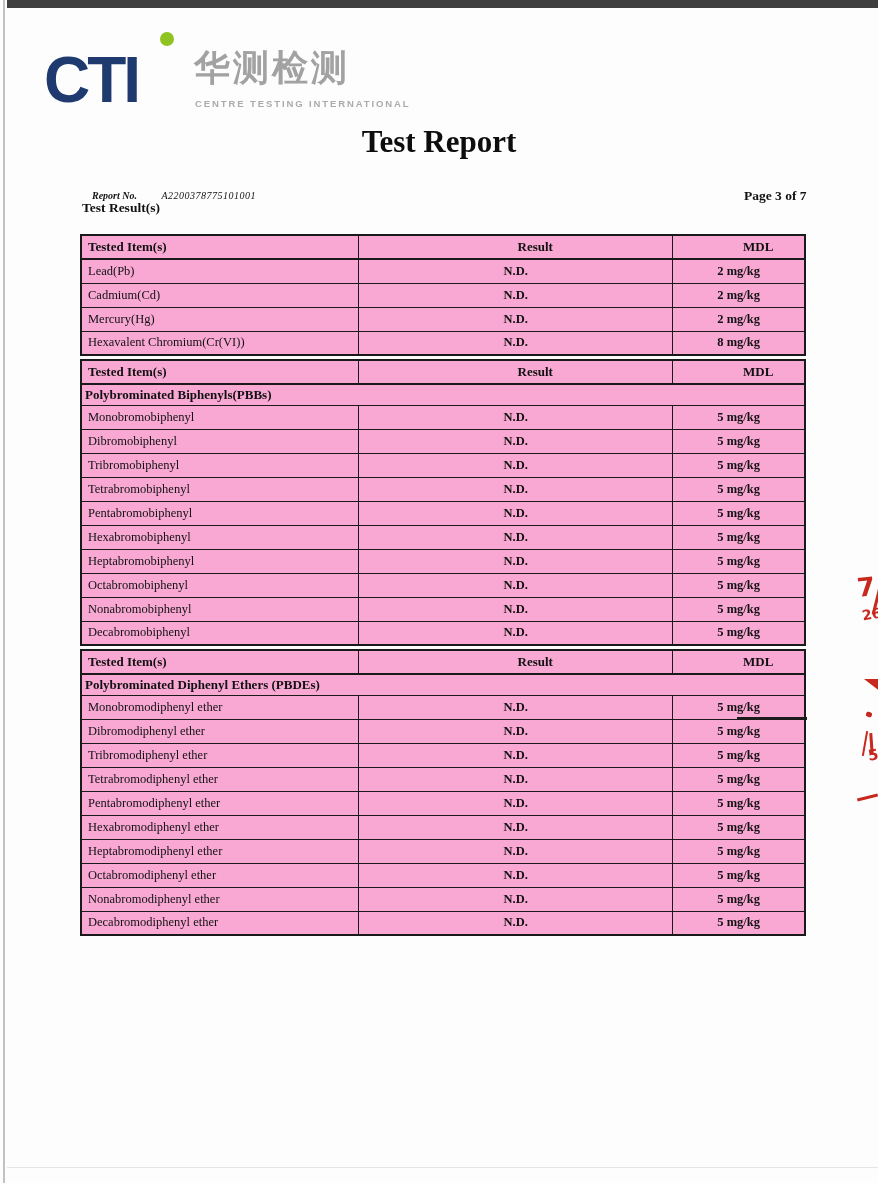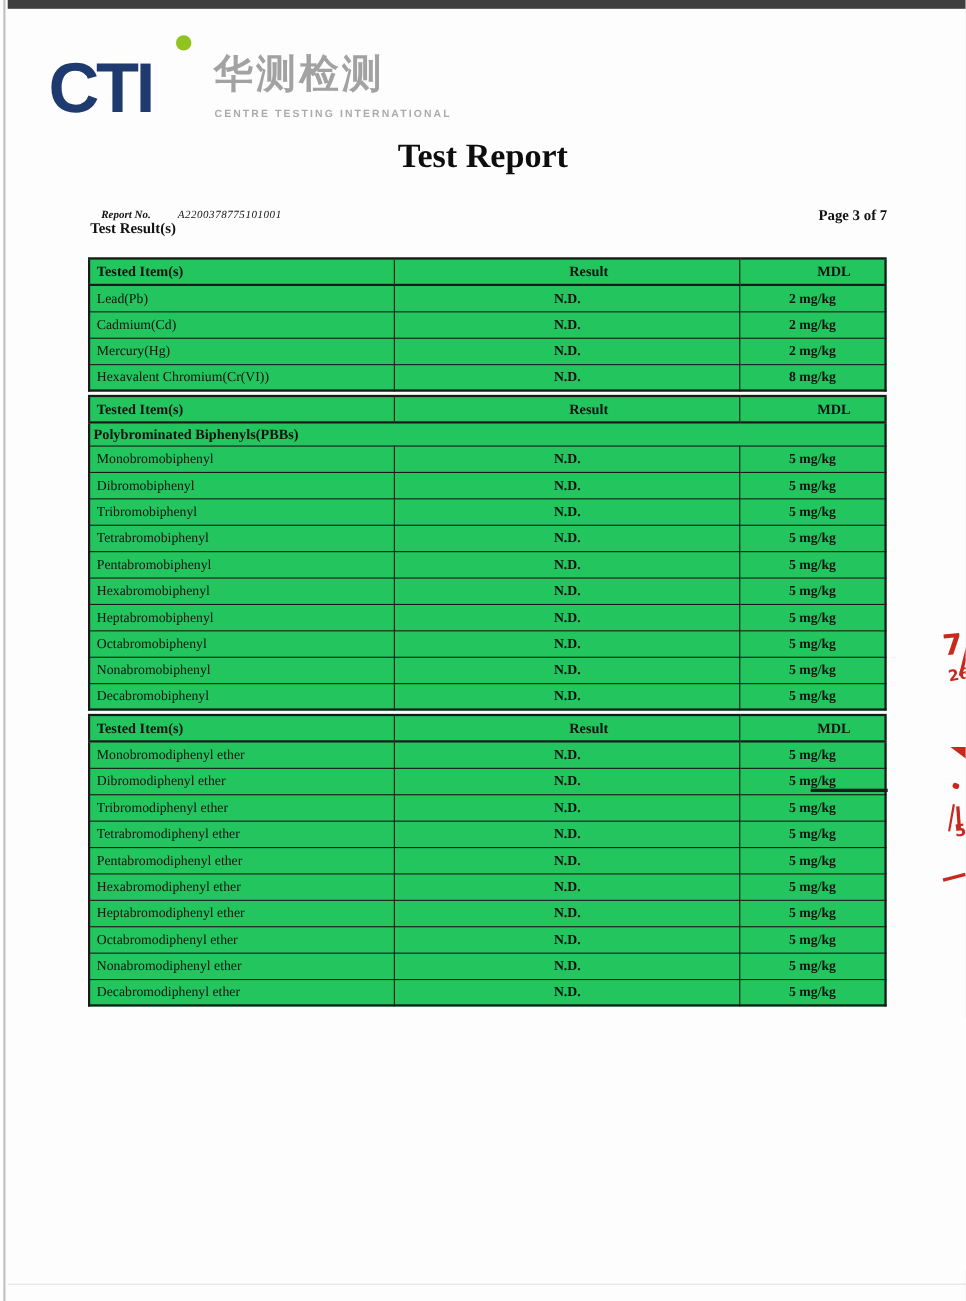--- a/index.html
+++ b/index.html
@@ -44,7 +44,7 @@
   
   .tables { position:absolute; top:234px; left:80px; width:726px; }
   table.rpt { border-collapse:collapse; width:726px; table-layout:fixed; margin-bottom:3px;
-    background:#22c55e; }
+    background:#f9a8d4; }
   table.rpt, table.rpt th, table.rpt td { border:1px solid #1a1a1a; }
   table.rpt { border-width:2px; }
   table.rpt th { border-top-width:2px; border-bottom-width:2px; }

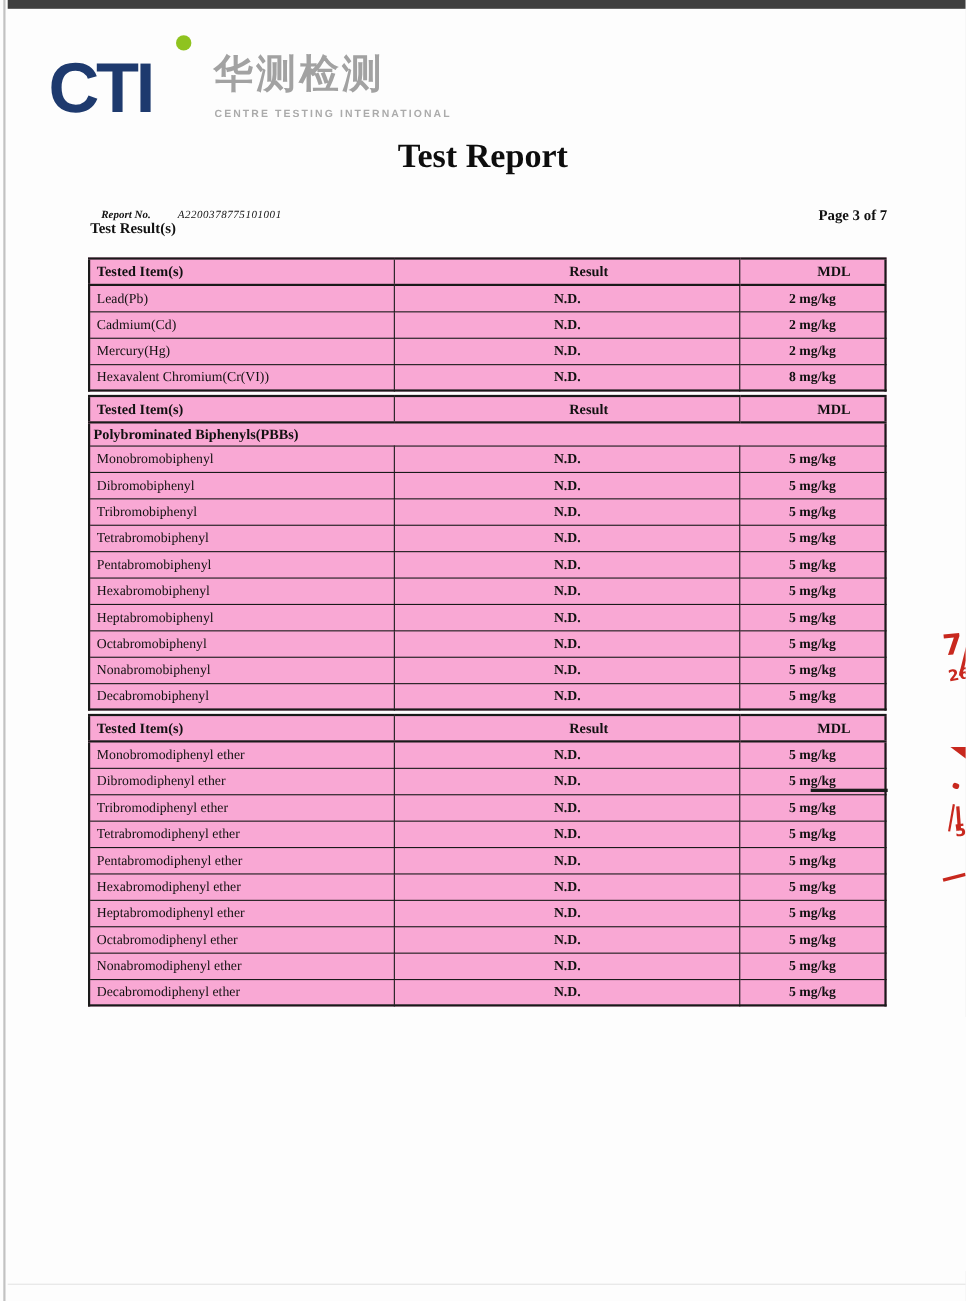--- a/index.html
+++ b/index.html
@@ -188,6 +188,9 @@
             <th class="c1">Result</th>
             <th class="c2">MDL</th>
           </tr>
+          <tr class="grp">
+            <td colspan="3">Polybrominated Diphenyl Ethers (PBDEs)</td>
+          </tr>
           <tr>
             <td class="c0">Monobromodiphenyl ether</td>
             <td class="c1">N.D.</td>

